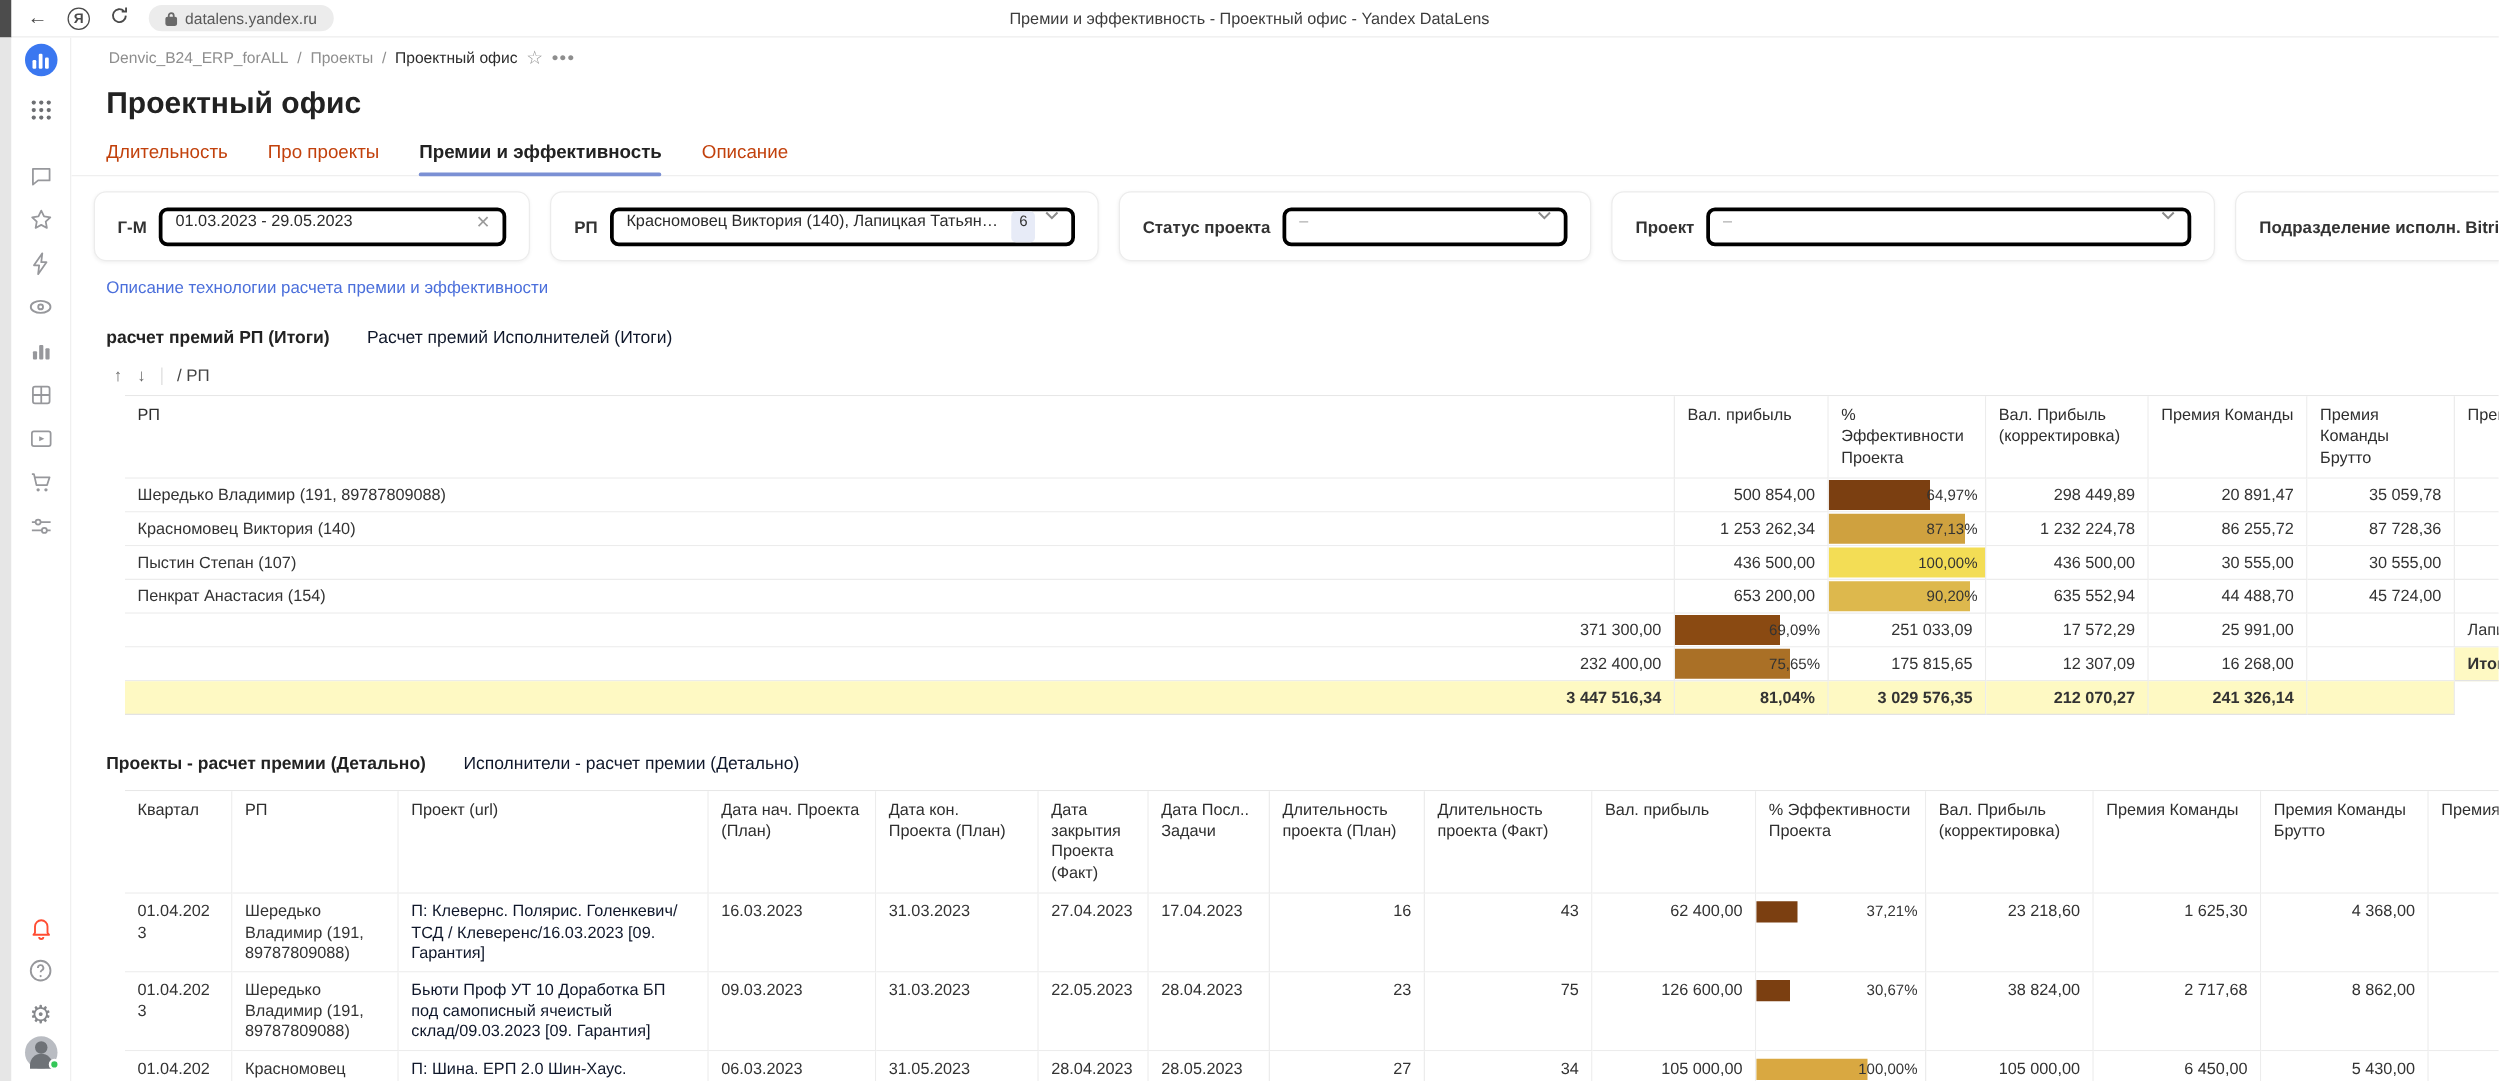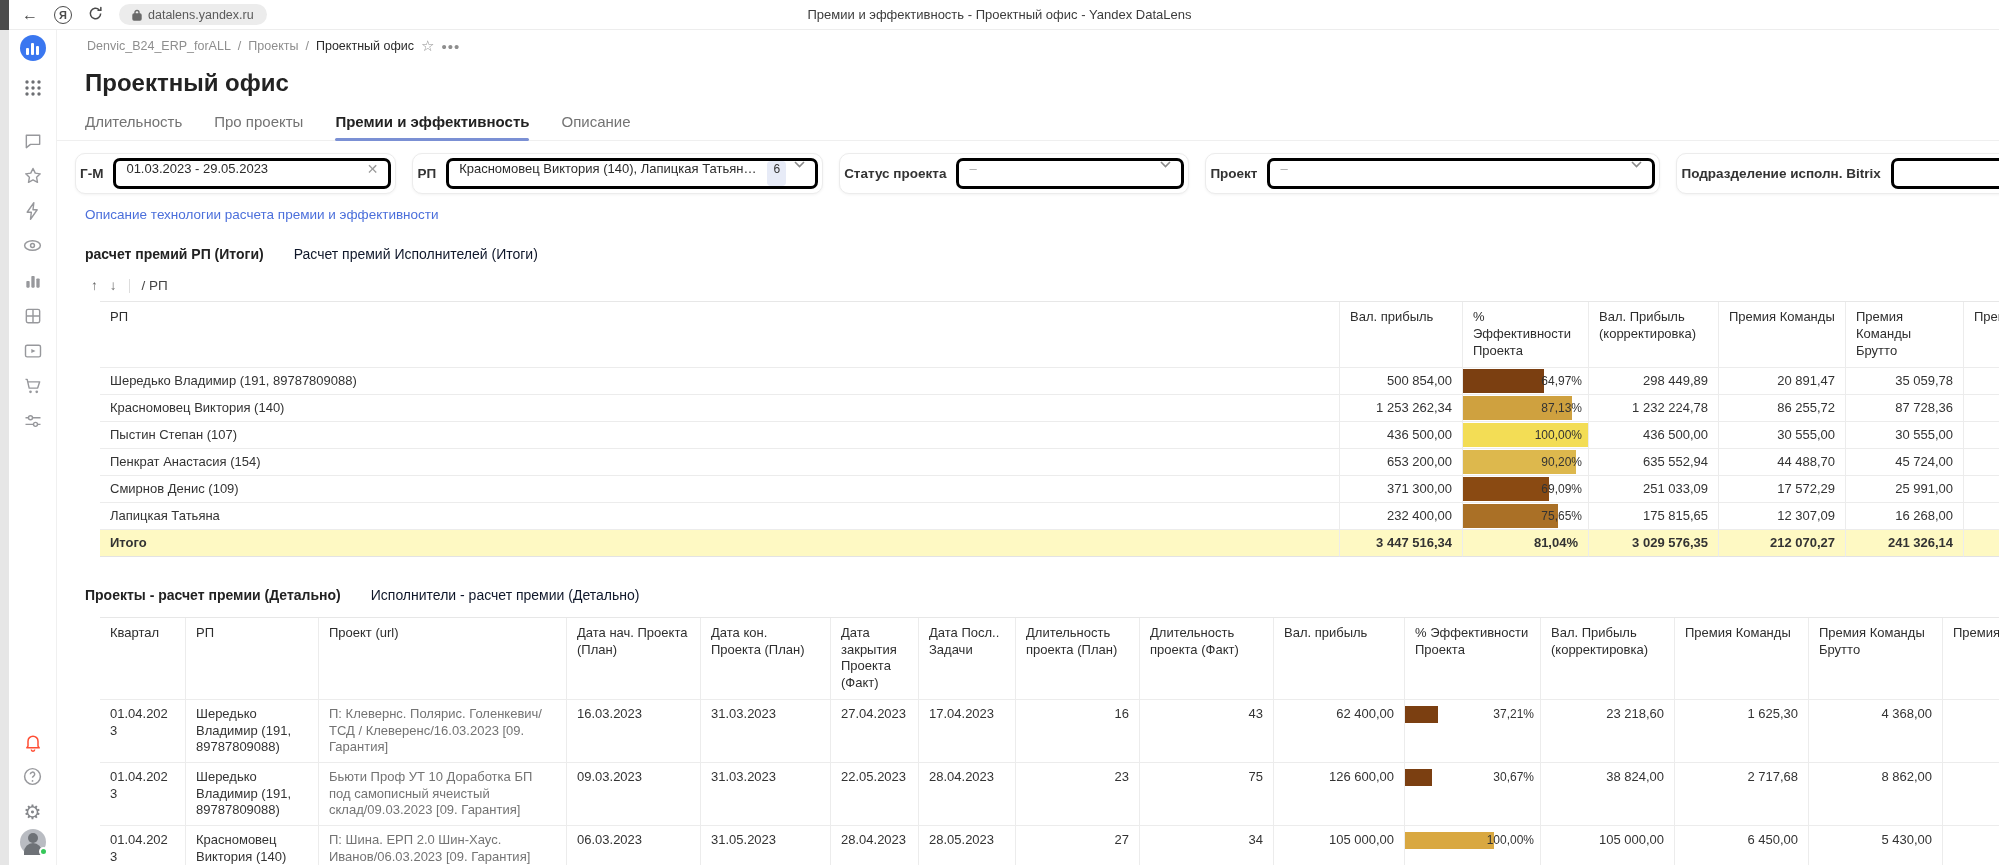--- a/index.html
+++ b/index.html
@@ -45,7 +45,7 @@
   .page-title { padding:14px 0 0 28px; font-size:24px; font-weight:700; color:#222; }
 
   .tabs { display:flex; gap:32px; padding:16px 0 0 28px; border-bottom:1px solid #efefef; }
-  .tab { font-size:15px; color:#737373; padding-bottom:10px; position:relative; cursor:pointer; white-space:nowrap;}
+  .tab { font-size:15px; color:#c2410c; padding-bottom:10px; position:relative; cursor:pointer; white-space:nowrap;}
   .tab.active { color:#222; font-weight:600;}
   .tab.active::after{ content:""; position:absolute; left:0; right:0; bottom:-1px; height:3px;
     background:#7b90d4; border-radius:2px;}

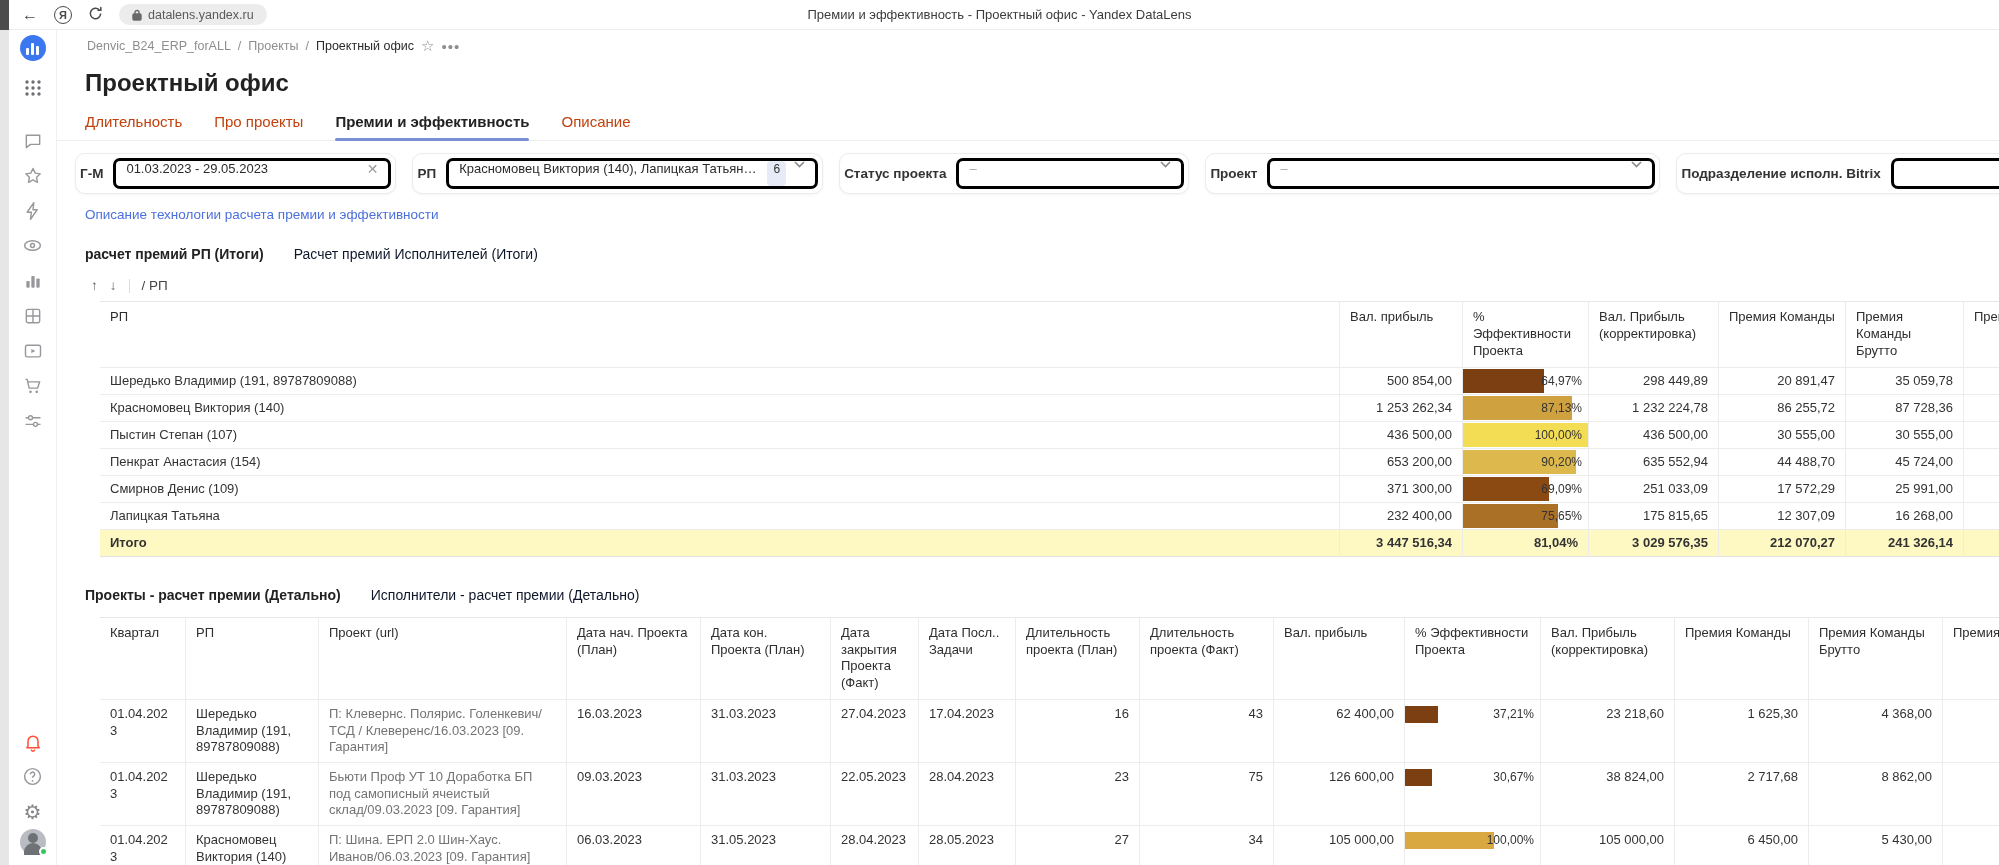--- a/index.html
+++ b/index.html
@@ -53,7 +53,7 @@
   
   .filters { display:flex; gap:16px; padding:12px 0 0 18px; }
   .fcard { background:#fff; border:1px solid #ececec; border-radius:10px; box-shadow:0 1px 3px rgba(0,0,0,.05);
-    height:41px; display:flex; align-items:center; gap:10px; padding:0 4px; flex:none;}
+    height:56px; display:flex; align-items:center; gap:10px; padding:0 18px; flex:none;}
   .flabel { font-size:13.5px; font-weight:600; color:#333; white-space:nowrap;}
   .fctrl { height:31px; border:3px solid #000000; border-radius:7px; background:#fff; display:flex;
     gap:8px; padding:0 10px; font-size:13px; color:#2b2b2b; cursor:pointer; overflow:hidden;}

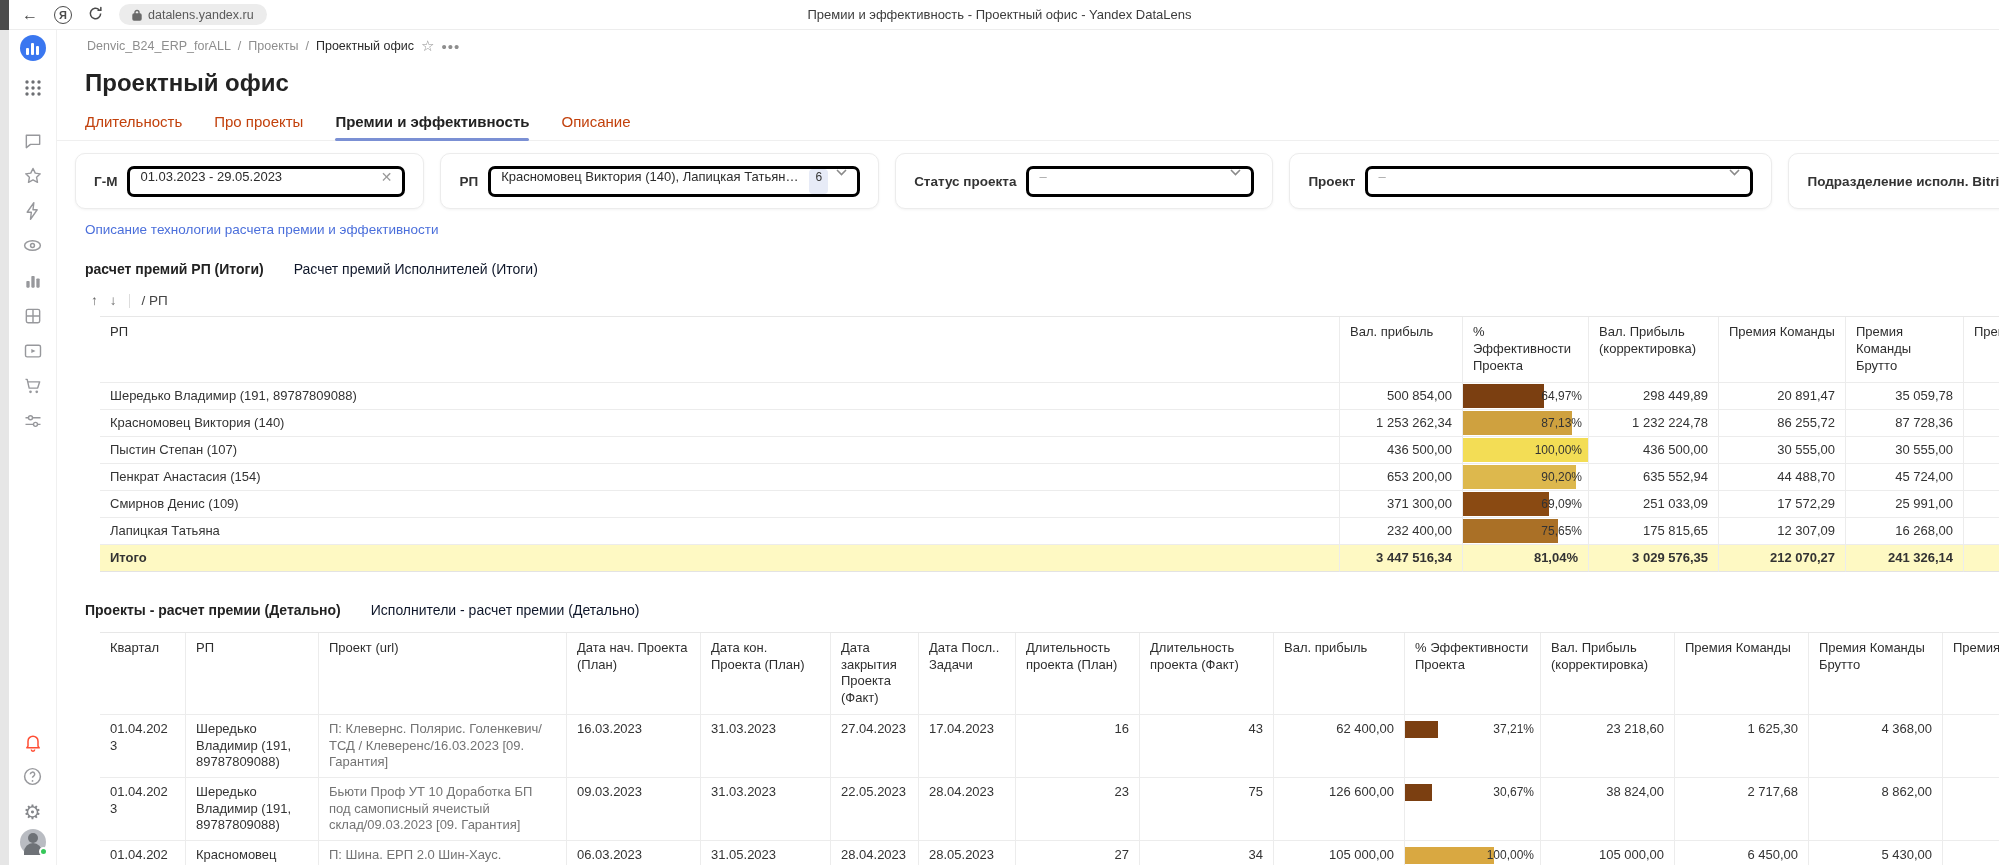--- a/index.html
+++ b/index.html
@@ -336,7 +336,6 @@
         <div class="tc r num">44 488,70</div>
         <div class="tc r num">45 724,00</div>
         <div class="tc r"></div>
-        <div class="tc r">Смирнов Денис (109)</div>
         <div class="tc r num">371 300,00</div>
         <div class="tc barcell r">
           <div class="bar" style="width: 69.09%; background: rgb(138, 74, 18);"></div>

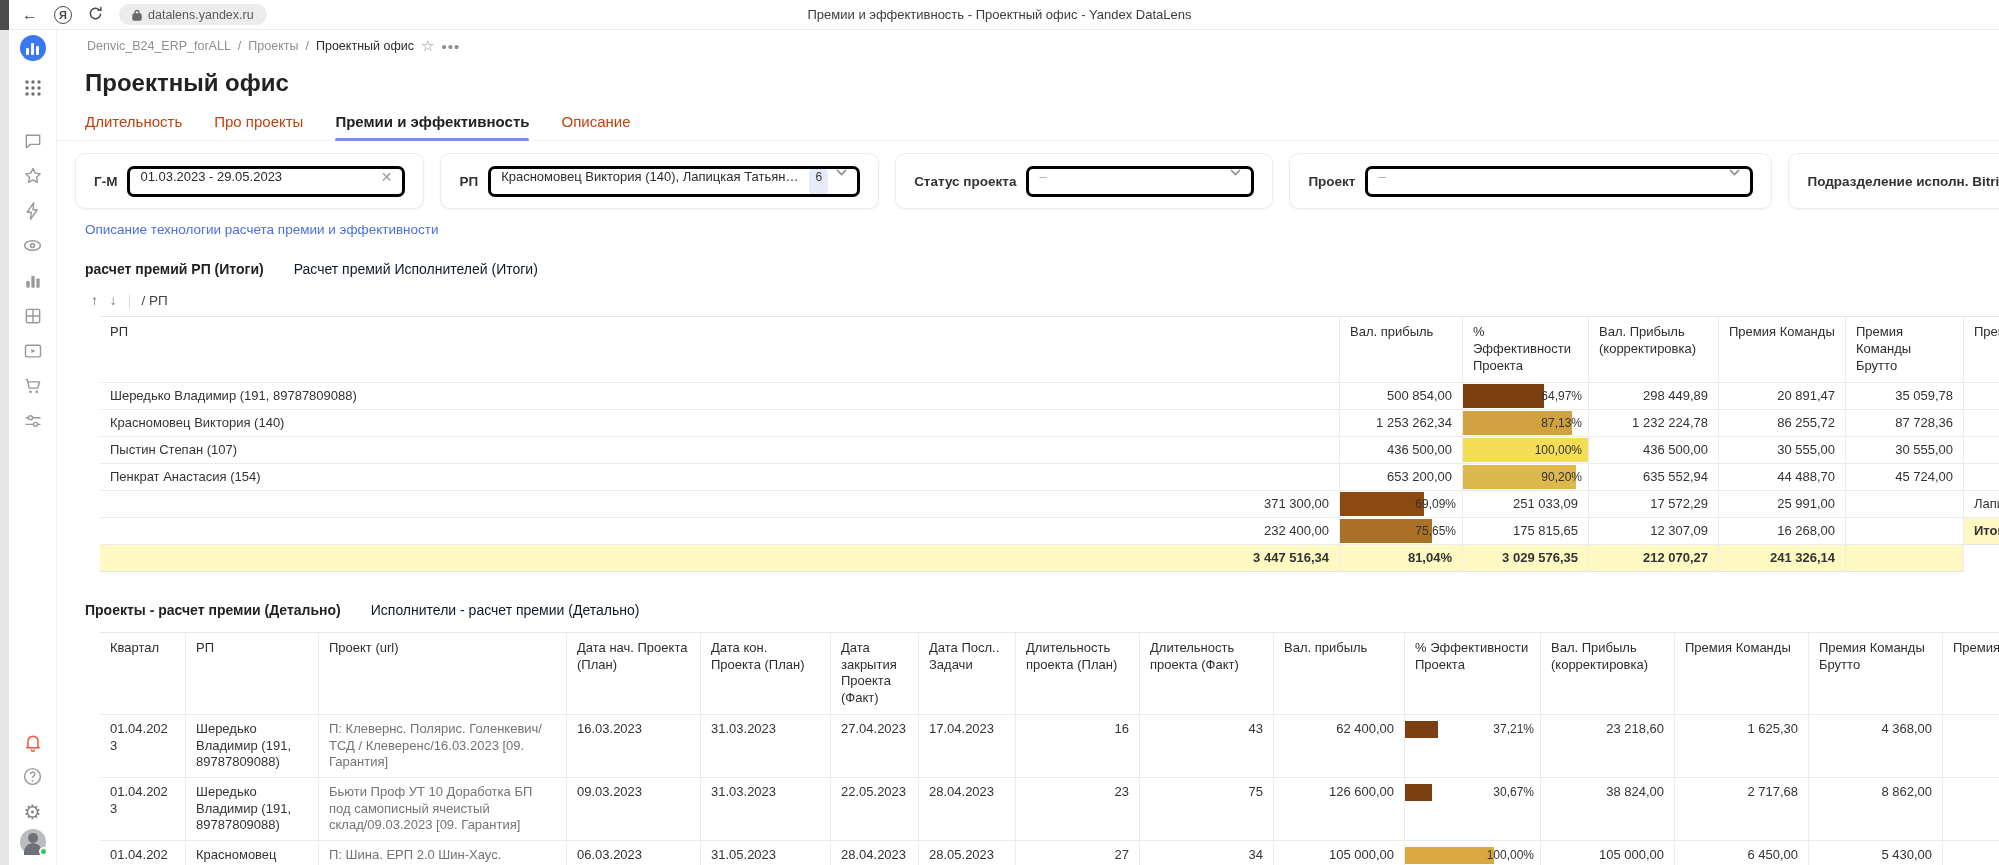--- a/index.html
+++ b/index.html
@@ -87,7 +87,7 @@
   .t1 .tot .tc { background:#fef9c3; font-weight:700; border-bottom:1px solid #e3e3e3;}
 
   .t2 .tc.r2 { padding:6px 10px; line-height:1.28; font-size:13px; overflow-wrap:break-word;}
-  .t2 .link { color:#737373; cursor:pointer;}
+  .t2 .link { color:#0f172a; cursor:pointer;}
   .t2 .barcell .bar { top:6px; bottom:auto; height:17px;}
   .t2 .bar-label { top:6px; bottom:auto; height:17px;}
 </style>

